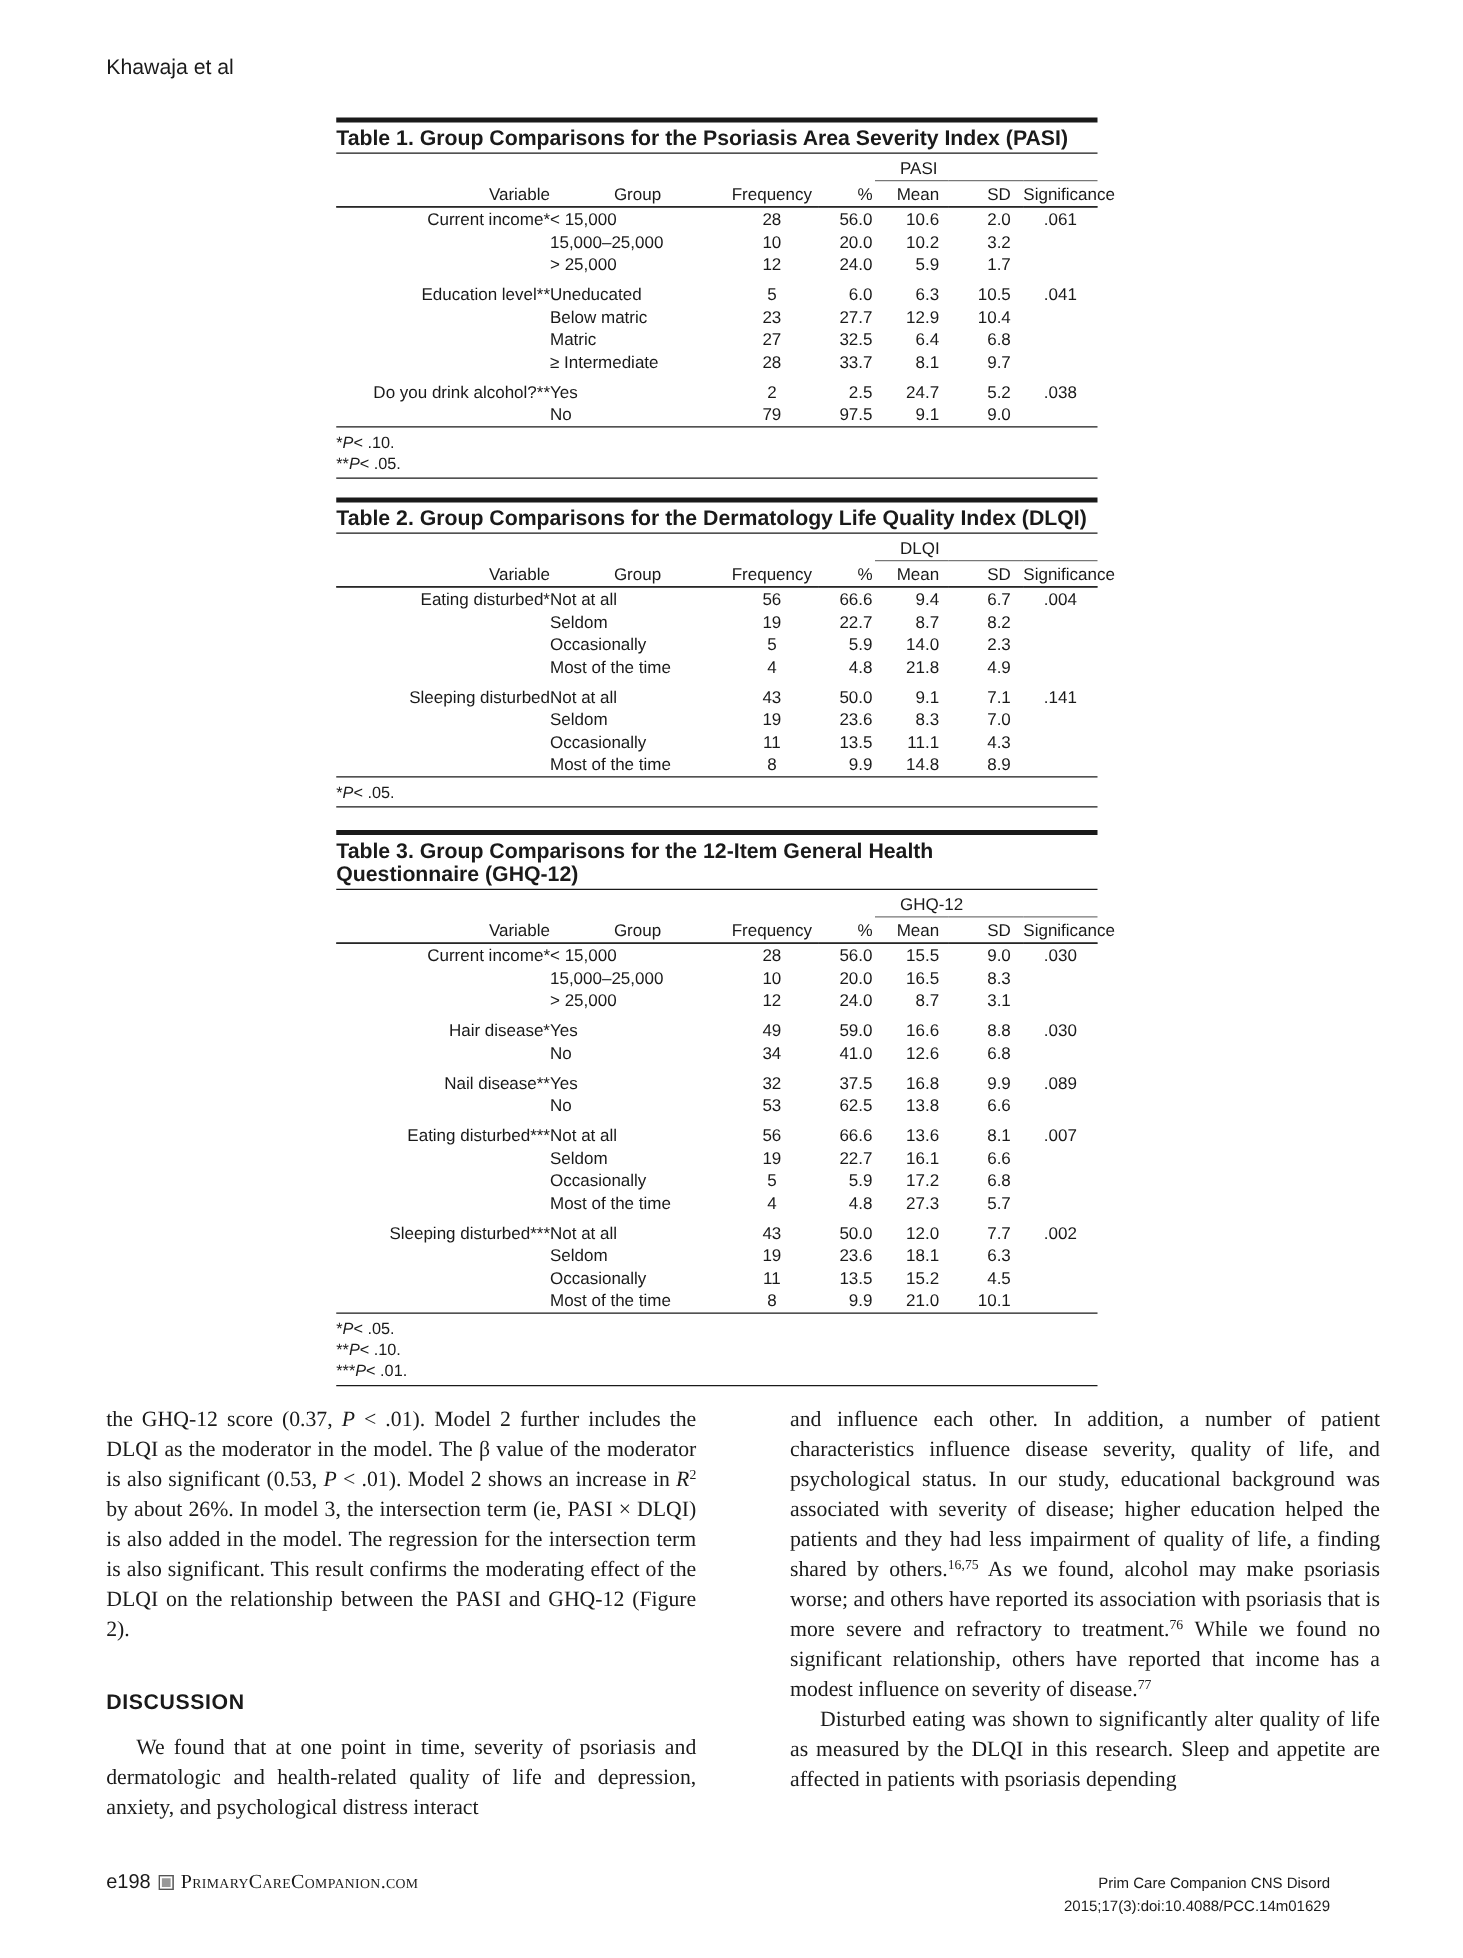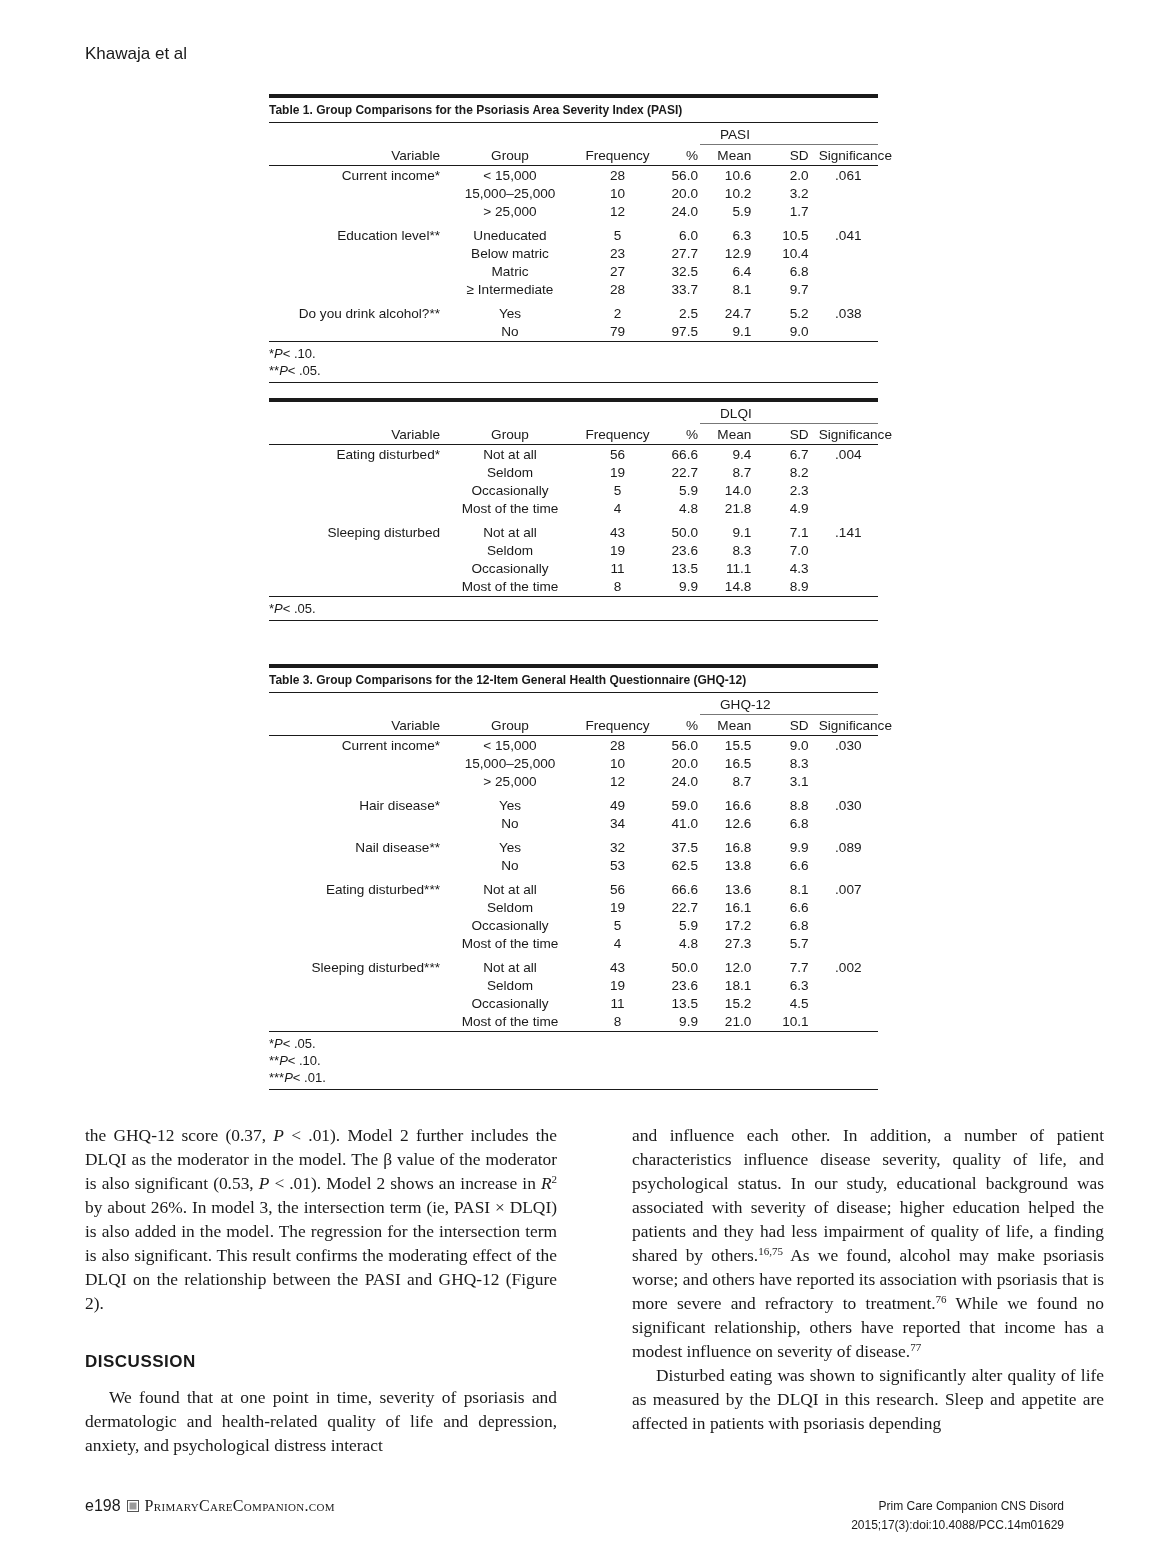--- a/index.html
+++ b/index.html
@@ -11,7 +11,7 @@
 
   .tbl-block { position: absolute; left: 269px; width: 609px; font-size: 13.6px; }
   .tbl-block .topbar { height: 4px; background: #1a1a1a; }
-  .tbl-block .caption { font-weight: bold; font-size: 12px; line-height: 19px; padding: 3px 0 2px 0; border-bottom: 1px solid #1a1a1a; }
+  .tbl-block .caption { font-weight: bold; font-size: 17px; line-height: 19px; padding: 3px 0 2px 0; border-bottom: 1px solid #1a1a1a; }
   table { border-collapse: collapse; width: 100%; table-layout: fixed; }
   td, th { padding: 0; font-weight: normal; line-height: 18px; white-space: nowrap; }
   .c-var { width: 171px; text-align: right; }

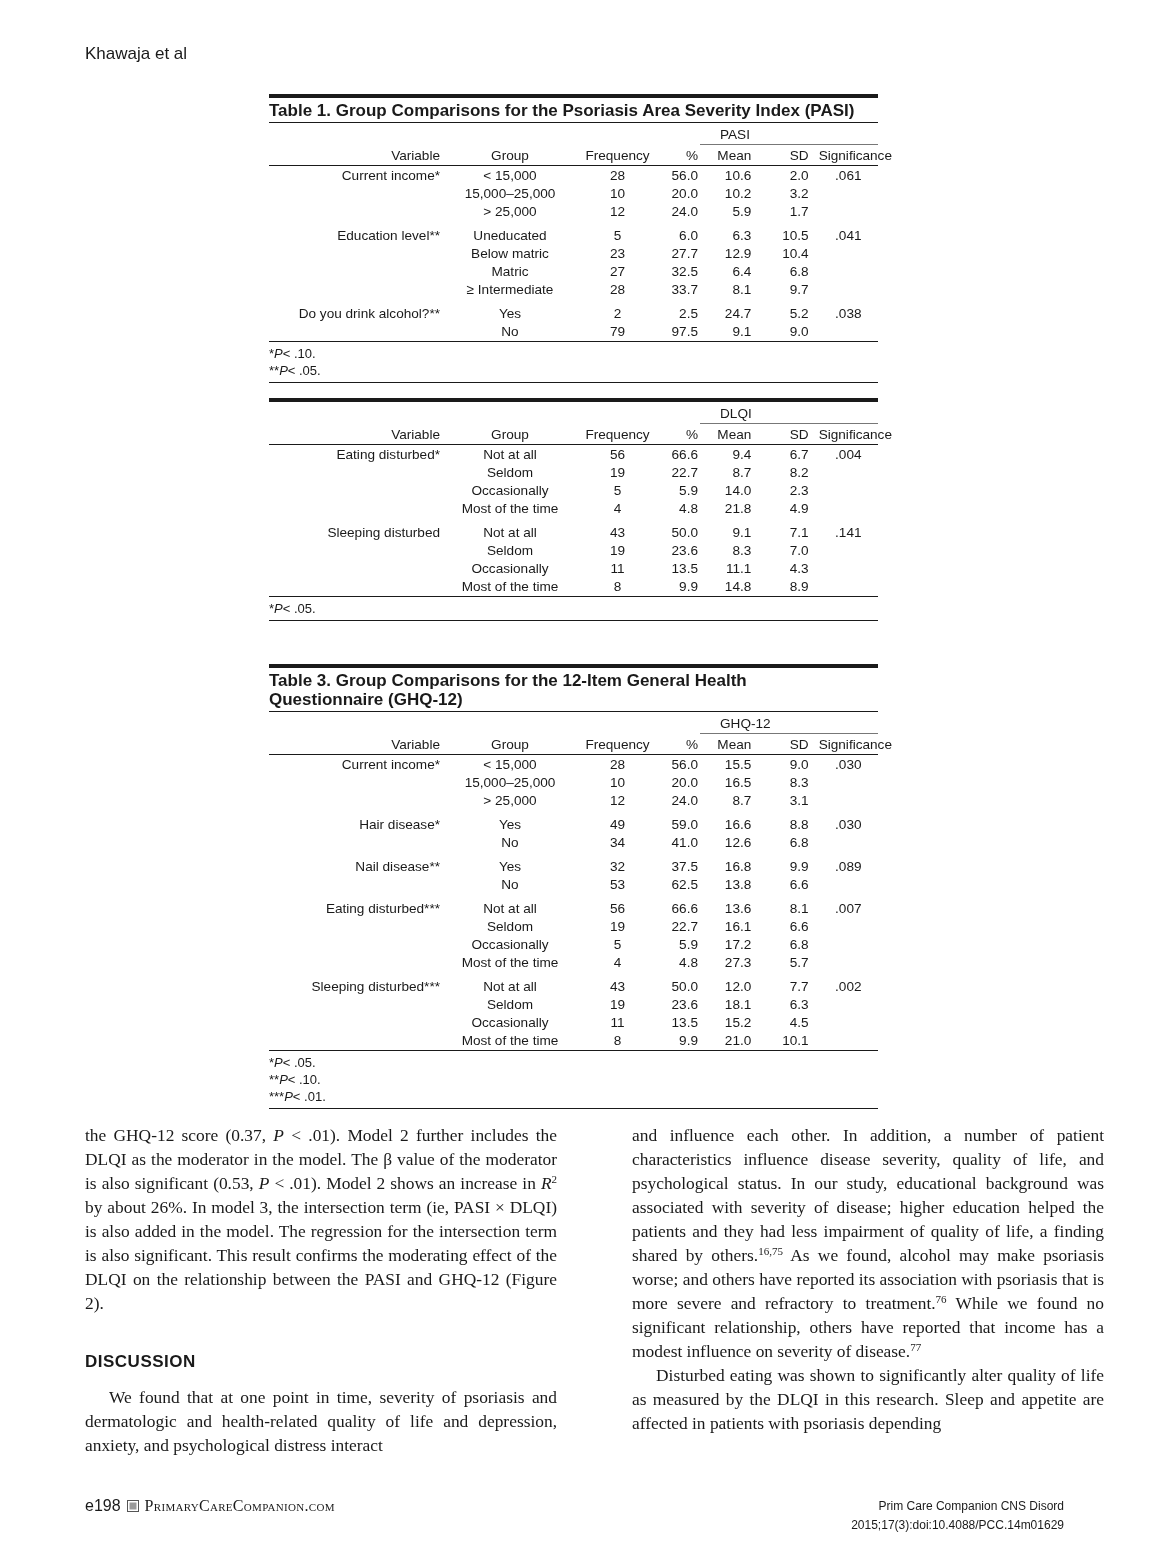--- a/index.html
+++ b/index.html
@@ -15,7 +15,7 @@
   table { border-collapse: collapse; width: 100%; table-layout: fixed; }
   td, th { padding: 0; font-weight: normal; line-height: 18px; white-space: nowrap; }
   .c-var { width: 171px; text-align: right; }
-  .c-grp { width: 140px; text-align: center; }
+  .c-grp { width: 140px; text-align: left; }
   .c-frq { width: 75px; text-align: center; }
   .c-pct { width: 43px; text-align: right; padding-right: 2px; }
   .c-mean { width: 50px; text-align: right; padding-right: 8px; }

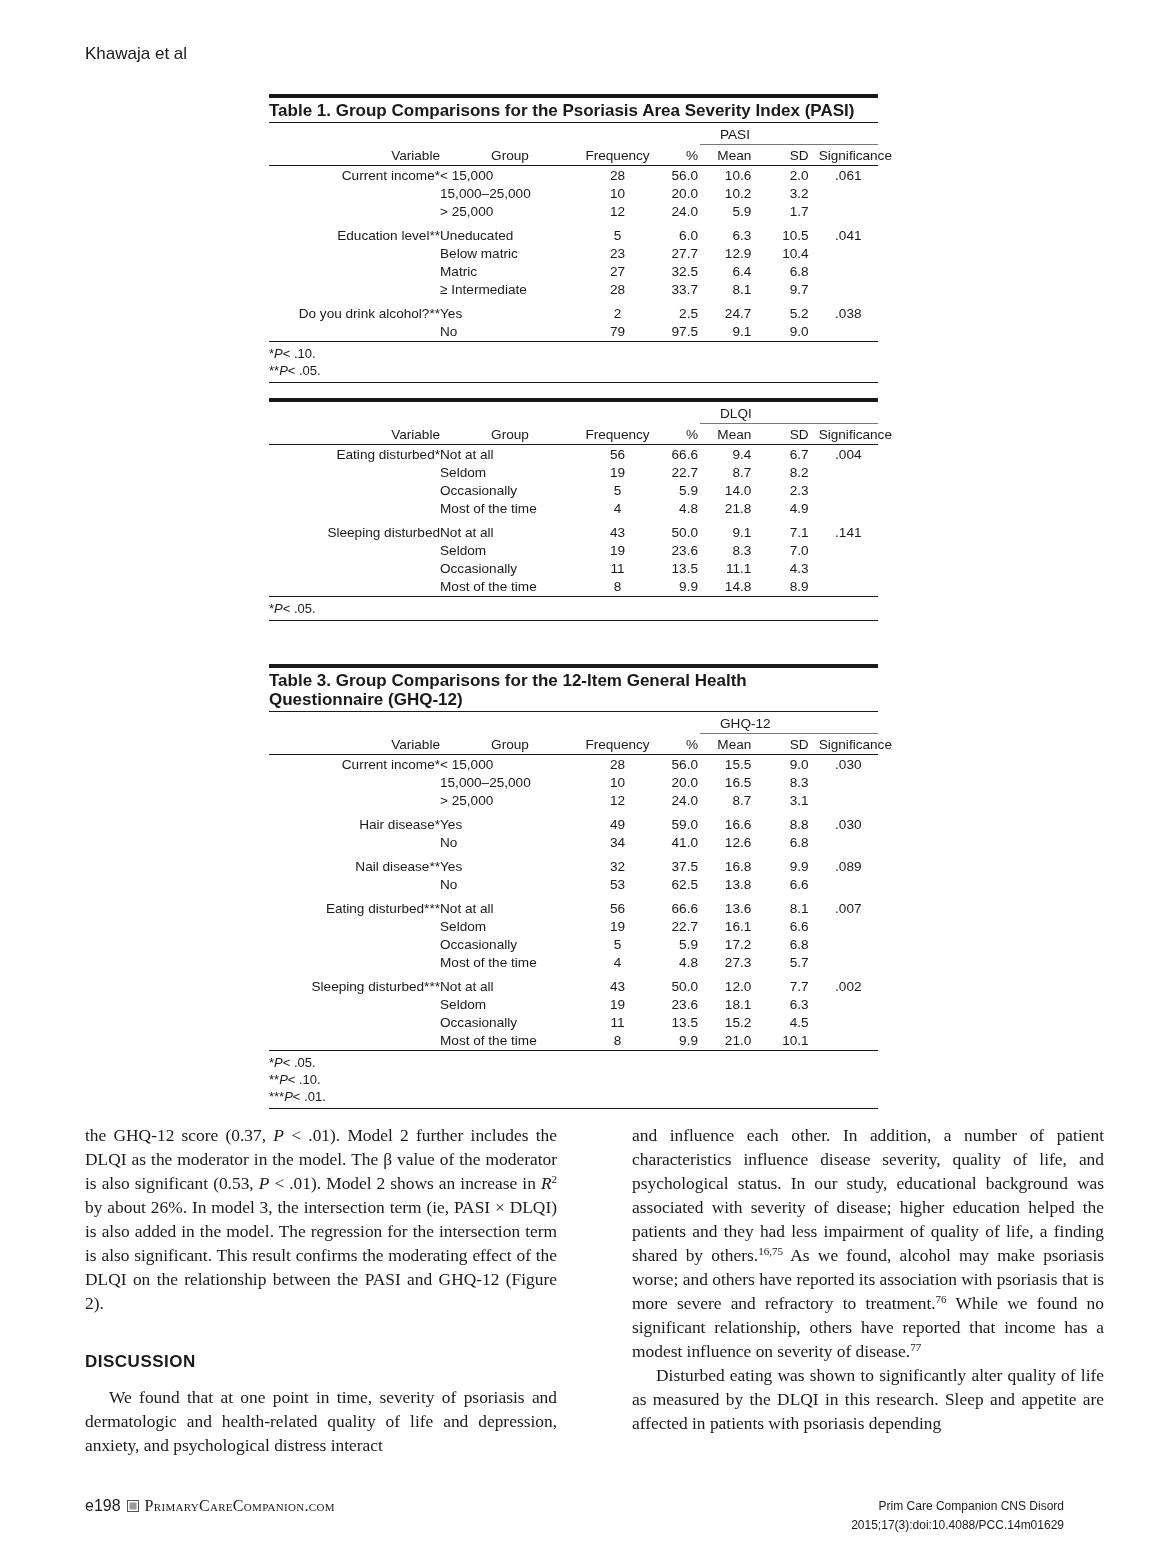--- a/index.html
+++ b/index.html
@@ -165,6 +165,7 @@
 
 <div class="tbl-block sans" style="top:398px;">
   <div class="topbar"></div>
+  <div class="caption">Table 2. Group Comparisons for the Dermatology Life Quality Index (DLQI)</div>
   <table>
     <thead>
       <tr class="span-row">

